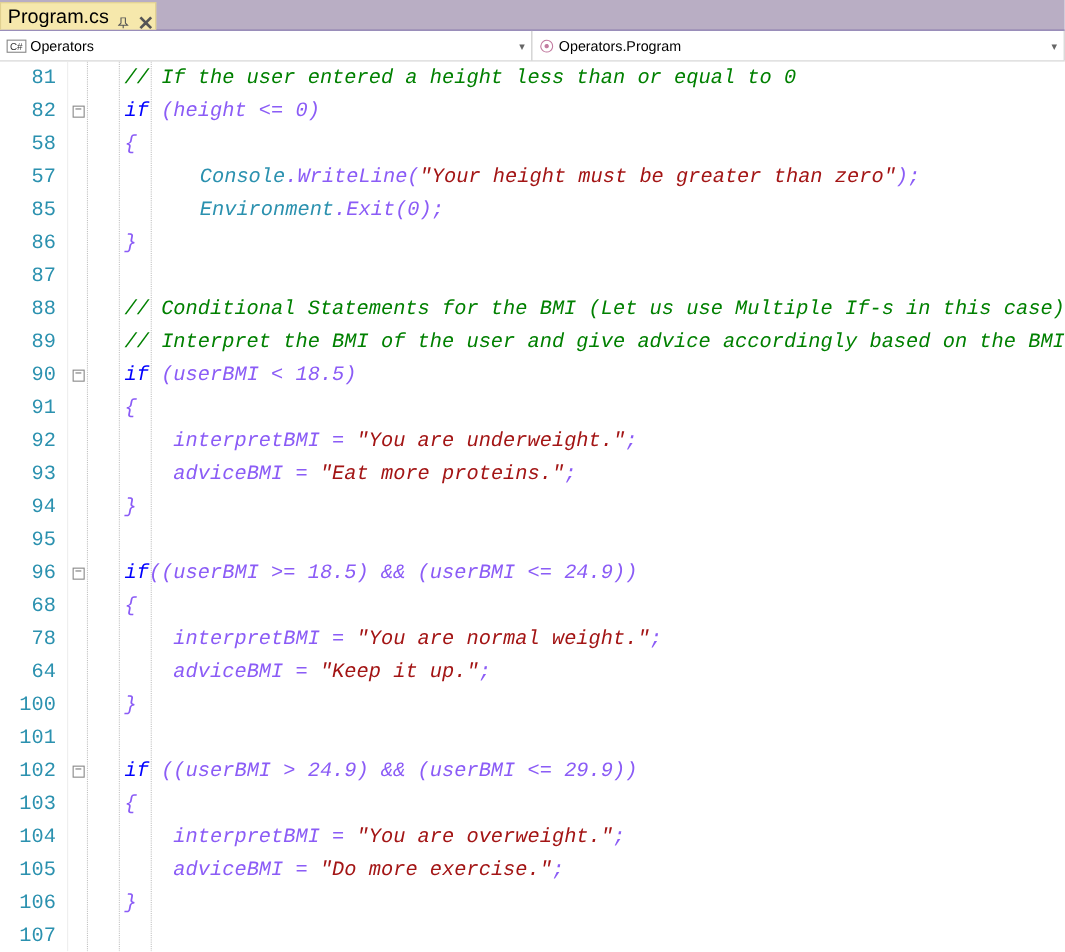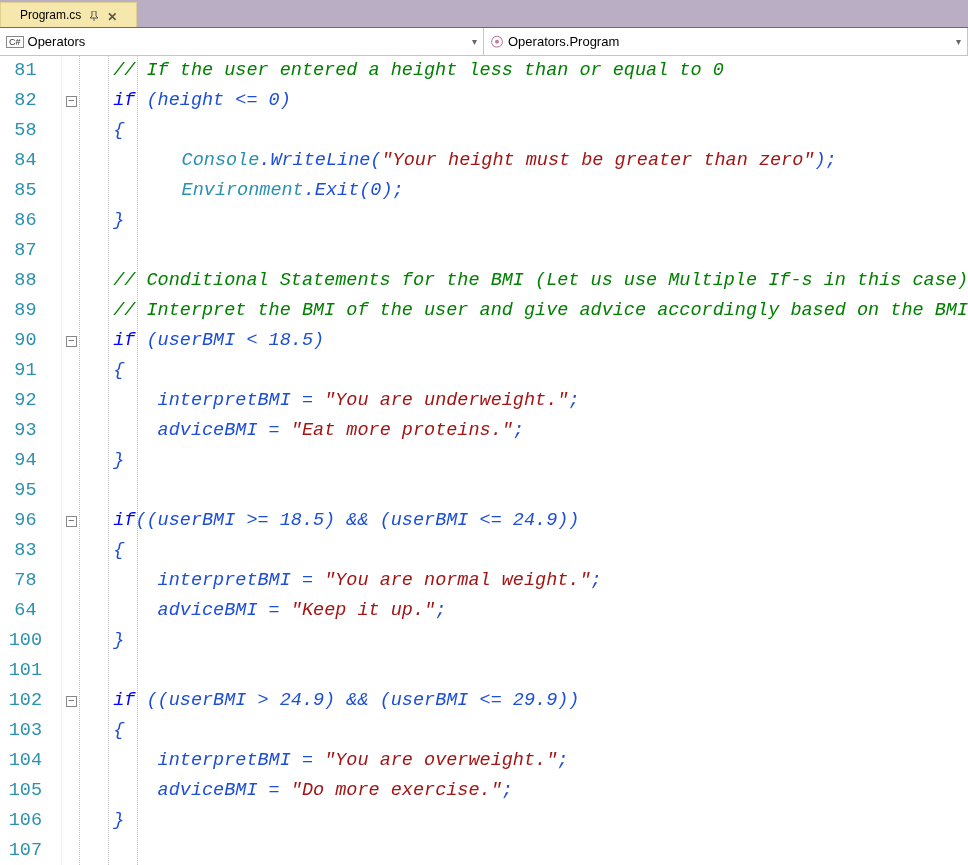--- a/index.html
+++ b/index.html
@@ -22,12 +22,12 @@
   }
   .tab {
     background: #f6e8ac;
-    padding: 4px 19px;
+    padding: 4px 6px;
     display: flex;
     align-items: center;
     gap: 8px;
     font-family: "Segoe UI", Tahoma, sans-serif;
-    font-size: 12px;
+    font-size: 18px;
     border-top: 1px solid #e0d090;
     border-left: 1px solid #e0d090;
     border-right: 1px solid #e0d090;

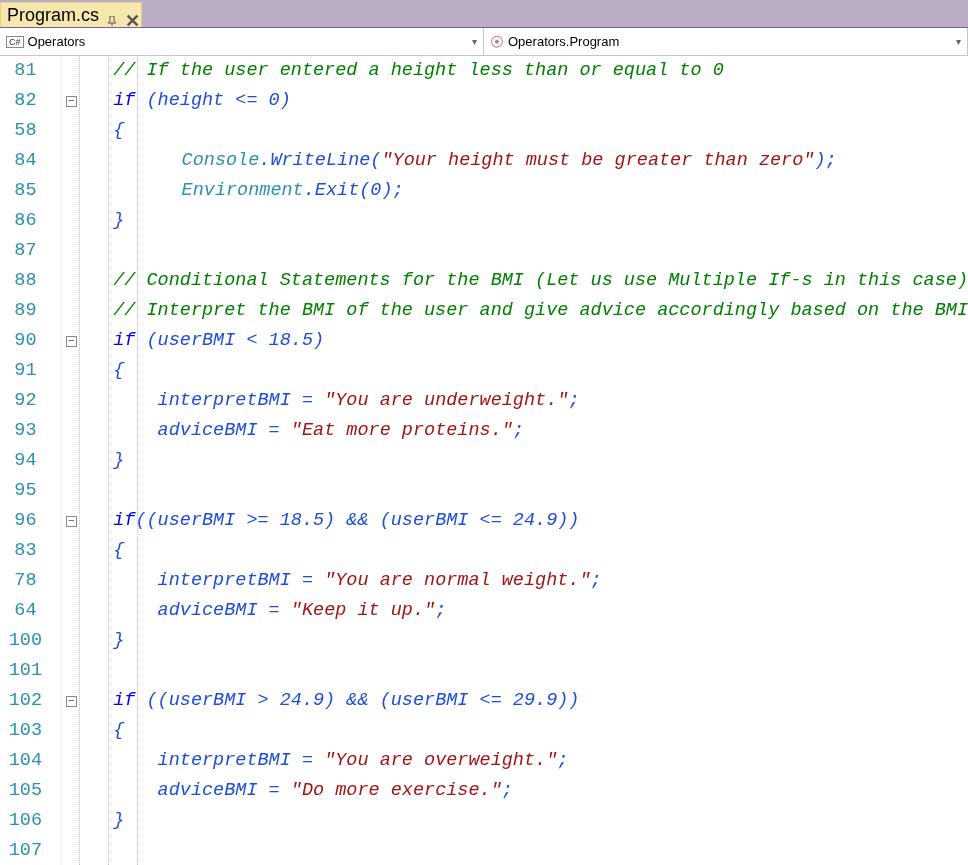--- a/index.html
+++ b/index.html
@@ -73,7 +73,7 @@
   }
   .gutter {
     width: 100px;
-    text-align: center;
+    text-align: right;
     color: #2b91af;
     padding-right: 10px;
     border-right: 1px solid #eee;

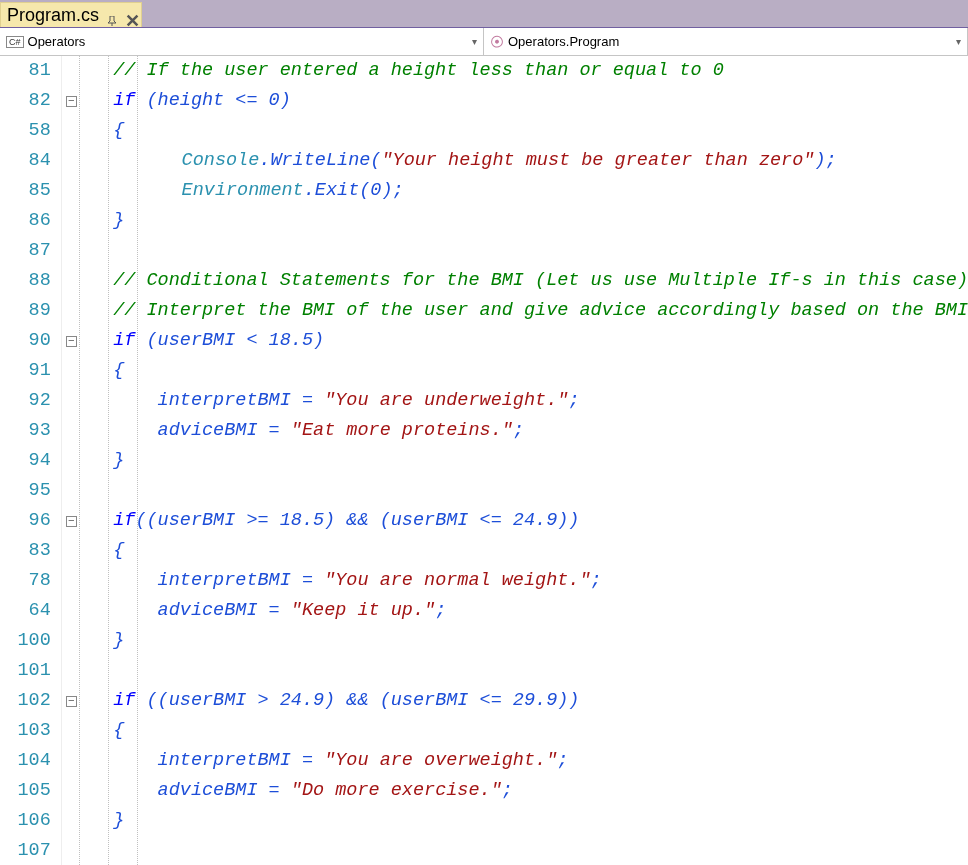--- a/index.html
+++ b/index.html
@@ -118,7 +118,7 @@
   .c-keyword { color: #0000ff; }
   .c-type    { color: #2b91af; margin-left: 24px; }
   .c-string  { color: #a31515; }
-  .c-plain   { color: #1d4ed8; }
+  .c-plain   { color: #8b5cf6; }
 </style>
 </head>
 <body>

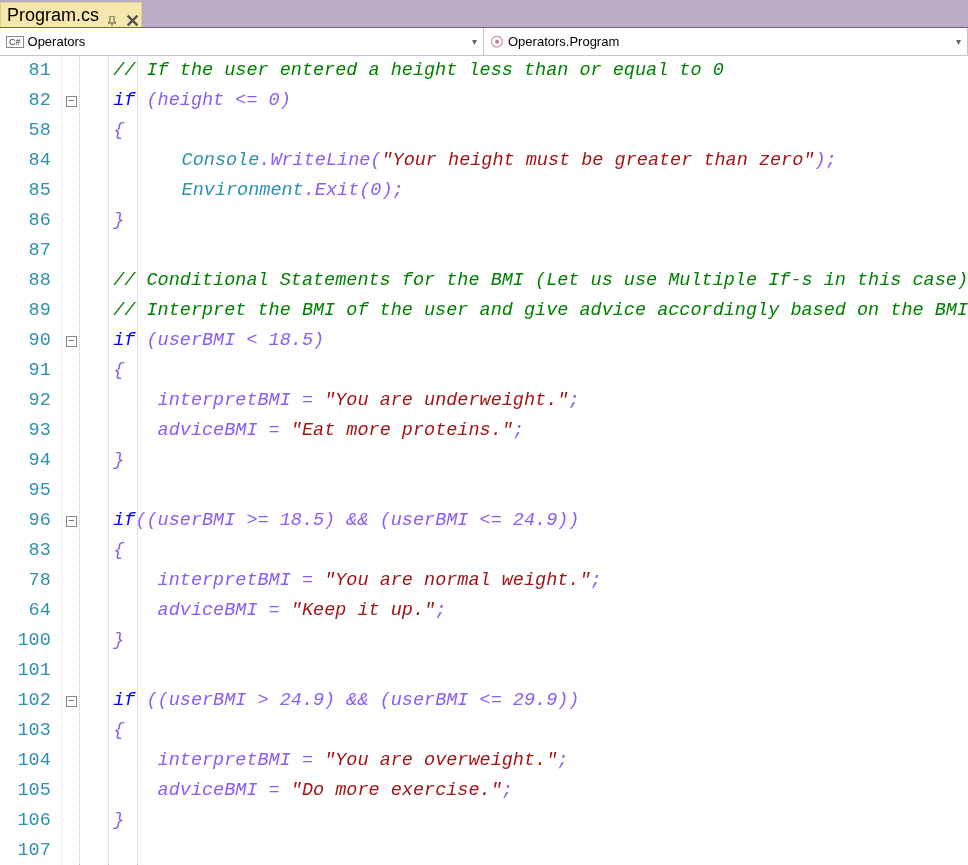--- a/index.html
+++ b/index.html
@@ -153,7 +153,7 @@
       <div class="line">81</div>
       <div class="line">82</div>
       <div class="line">58</div>
-      <div class="line">84</div>
+      <div class="line">57</div>
       <div class="line">85</div>
       <div class="line">86</div>
       <div class="line">87</div>

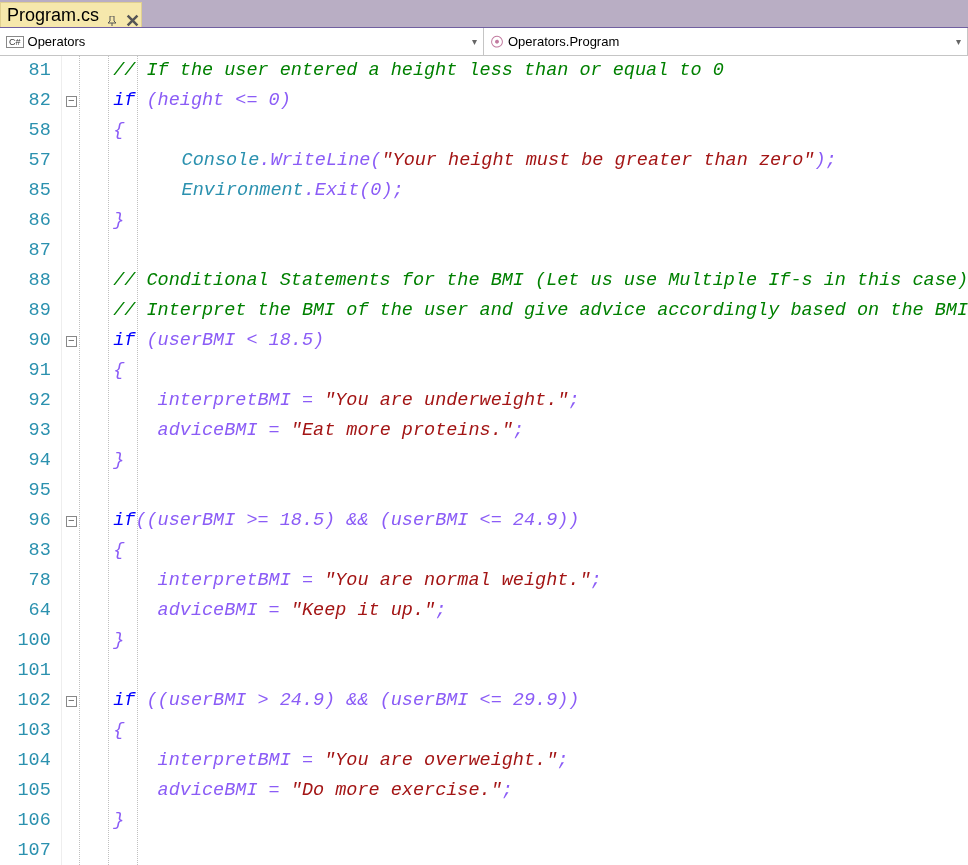--- a/index.html
+++ b/index.html
@@ -166,7 +166,7 @@
       <div class="line">94</div>
       <div class="line">95</div>
       <div class="line">96</div>
-      <div class="line">83</div>
+      <div class="line">68</div>
       <div class="line">78</div>
       <div class="line">64</div>
       <div class="line">100</div>

